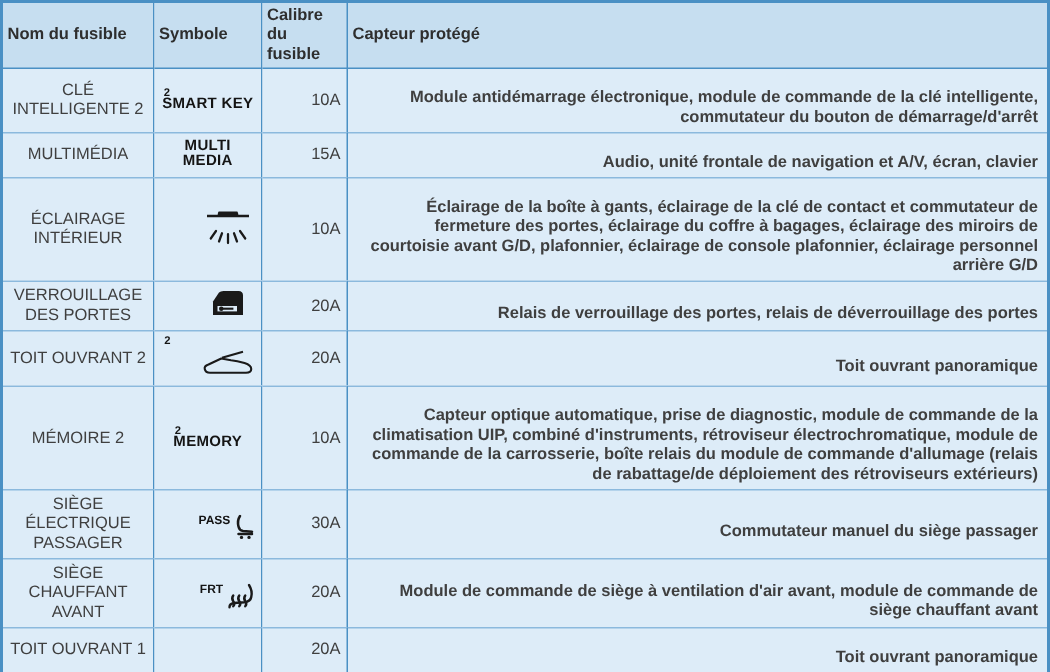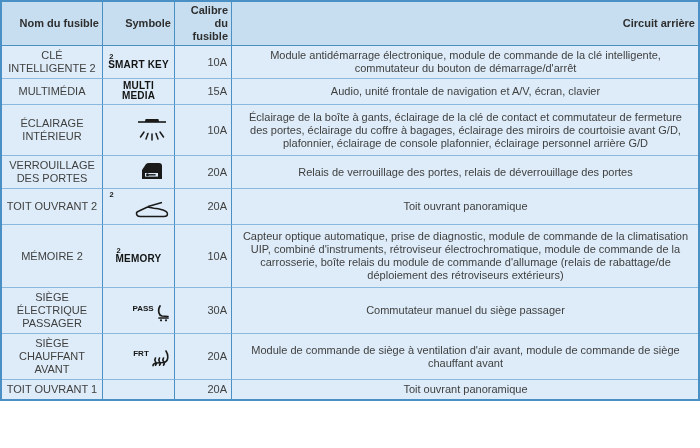--- a/index.html
+++ b/index.html
@@ -19,7 +19,7 @@
   col.c-name{width:101px;} col.c-sym{width:72px;} col.c-amp{width:57px;} col.c-circ{width:466px;}
   th{
     background:var(--header-bg);color:#2e2e2e;font-size:11px;font-weight:bold;
-    text-align:right;vertical-align:middle;line-height:13px;height:30px;
+    text-align:left;vertical-align:middle;line-height:13px;height:30px;
     border-bottom:1px solid var(--border);padding:2px 3px;box-sizing:border-box;
   }
   th:not(:last-child){border-right:1px solid var(--border);}

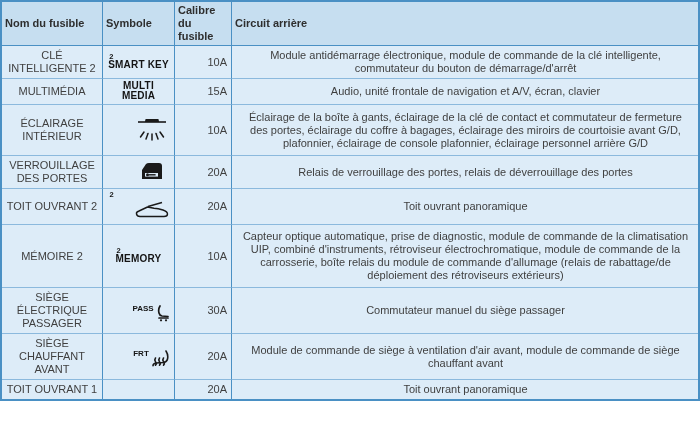--- a/index.html
+++ b/index.html
@@ -58,7 +58,7 @@
         <th>Nom du fusible</th>
         <th>Symbole</th>
         <th>Calibre du fusible</th>
-        <th>Circuit arrière</th>
+        <th>Capteur protégé</th>
       </tr>
     </thead>
     <tbody id="rows">

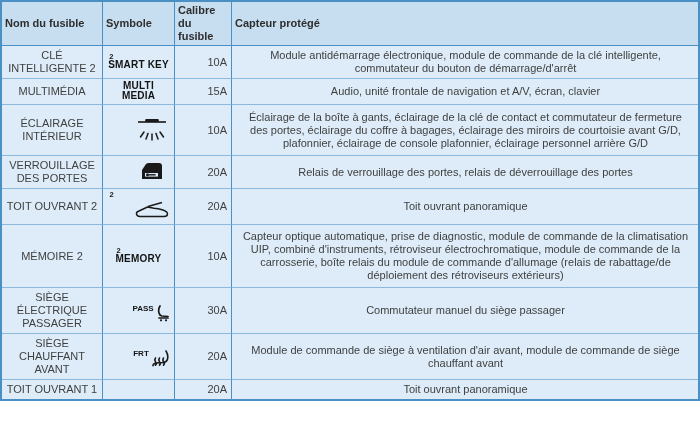--- a/index.html
+++ b/index.html
@@ -33,7 +33,7 @@
   td.cell-name{text-align:center;padding:3px 2px;}
   td.cell-sym{text-align:center;padding:2px 2px;}
   td.cell-amp{text-align:right;}
-  td.cell-circ{text-align:center;padding:3px 6px 3px 7px;}
+  td.cell-circ{text-align:right;padding:13px 6px 3px 7px;font-weight:bold;}
   .sym-wrap{display:inline-block;color:var(--symtext);}
   .sym-sup{font-size:7.5px;font-weight:bold;line-height:7px;text-align:left;padding-left:1px;}
   .sym-line{font-size:10px;font-weight:bold;line-height:10px;letter-spacing:.2px;white-space:nowrap;}

